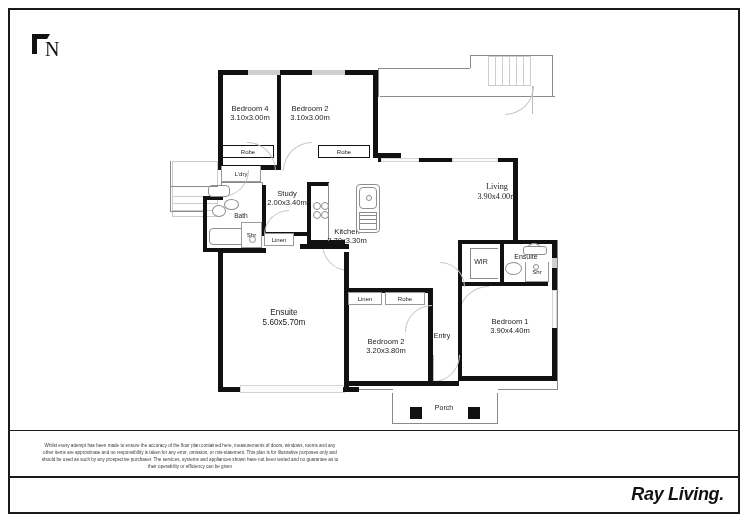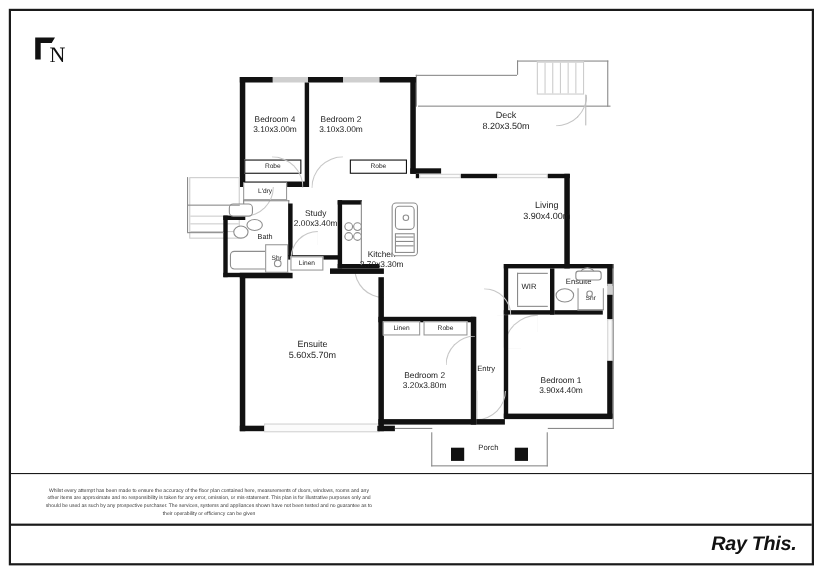--- a/index.html
+++ b/index.html
@@ -93,10 +93,6 @@
     <div class="arc" style="left:505px;top:86px;width:28px;height:28px;border-color:#c5c5c5;border-top:none;border-left:none;border-radius:0 0 100% 0;"></div>
     <div class="dleaf" style="left:532px;top:86px;width:1px;height:28px;background:#bdbdbd;"></div>
 
-    <div class="rl big" style="left:405px;top:100px;width:110px;">
-      <span class="nm">Deck</span>
-      <span class="dm">8.20x3.50m</span>
-    </div>
 
     <div class="w" style="left:218px;top:70px;width:5px;height:100px;"></div>
     <div class="w" style="left:218px;top:70px;width:30px;height:5px;"></div>

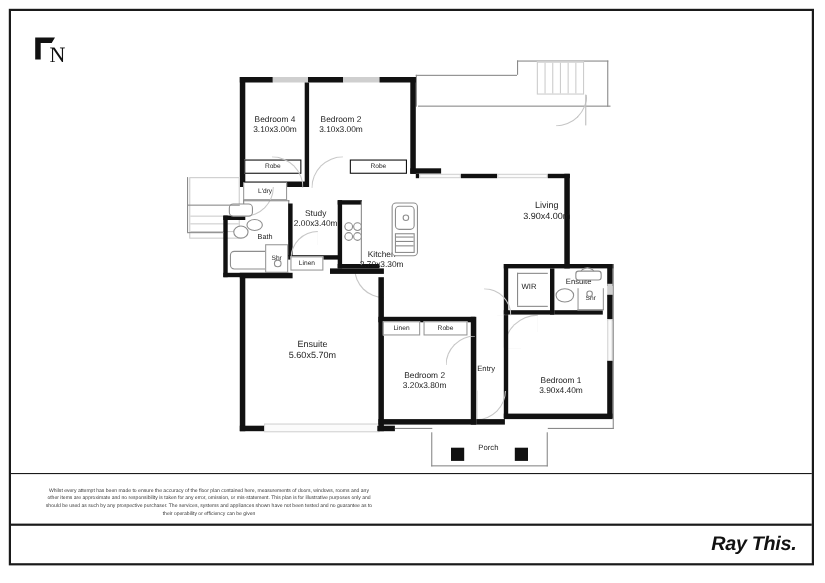--- a/index.html
+++ b/index.html
@@ -200,7 +200,7 @@
     <div class="w" style="left:498px;top:158px;width:20px;height:4px;"></div>
 
     <div class="w" style="left:513px;top:158px;width:5px;height:86px;"></div>
-    <div class="rl big" style="left:462px;top:182px;width:70px;">
+    <div class="rl big" style="left:462px;top:182px;width:70px;font-family:Liberation Serif, serif;">
       <span class="nm">Living</span>
       <span class="dm">3.90x4.00m</span>
     </div>

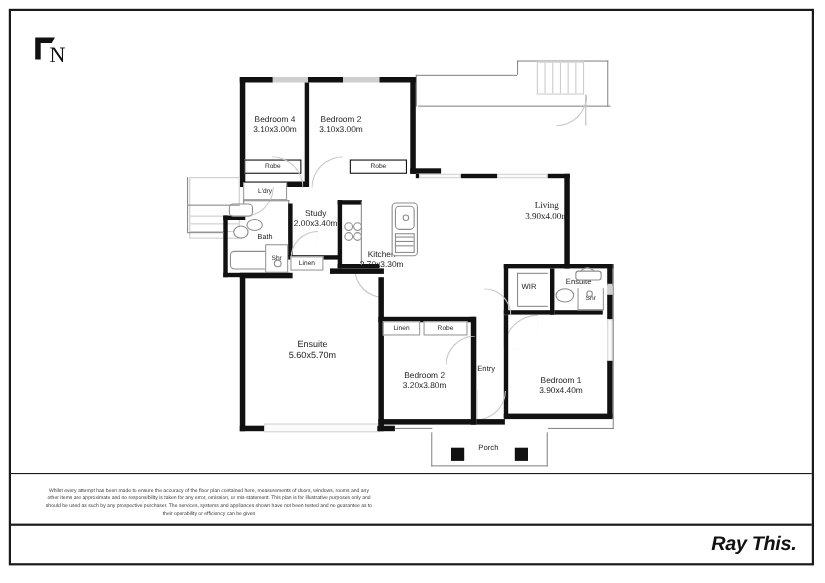--- a/index.html
+++ b/index.html
@@ -242,7 +242,7 @@
     <div class="w" style="left:458px;top:286px;width:4px;height:94px;"></div>
     <div class="w" style="left:458px;top:376px;width:99px;height:5px;"></div>
 
-    <div class="rl" style="left:474px;top:342px;width:72px;">
+    <div class="rl" style="left:474px;top:318px;width:72px;">
       <span class="nm">Bedroom 1</span>
       <span class="dm">3.90x4.40m</span>
     </div>

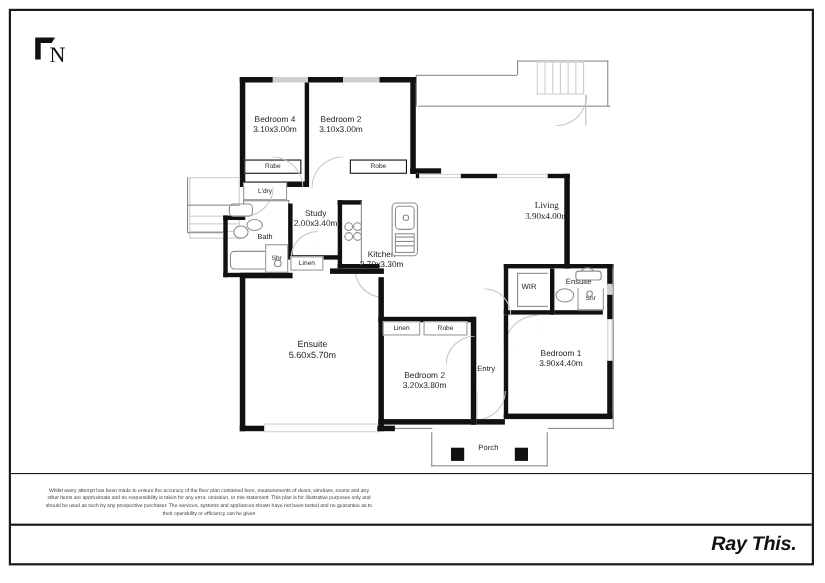--- a/index.html
+++ b/index.html
@@ -308,7 +308,7 @@
 
   <p class="disclaimer">Whilst every attempt has been made to ensure the accuracy of the floor plan contained here, measurements of doors, windows, rooms and any other items are approximate and no responsibility is taken for any error, omission, or mis-statement. This plan is for illustrative purposes only and should be used as such by any prospective purchaser. The services, systems and appliances shown have not been tested and no guarantee as to their operability or efficiency can be given</p>
 
-  <div class="logo">Ray This.</div>
+  <div class="logo">Ray Living.</div>
 
 </div>
 

